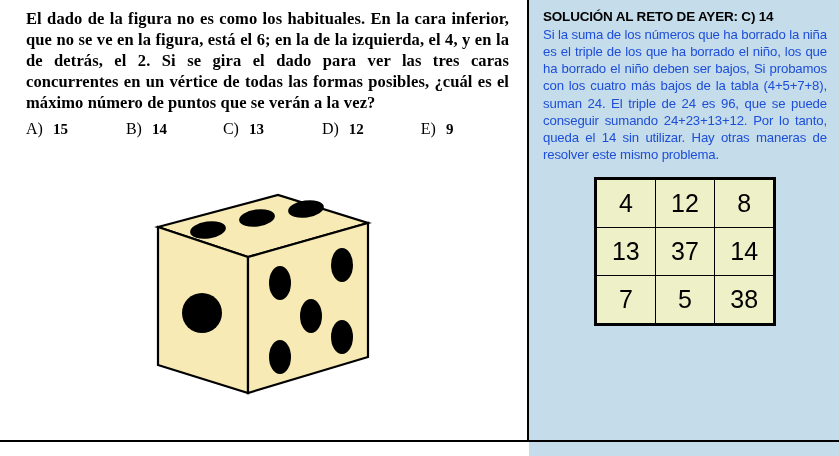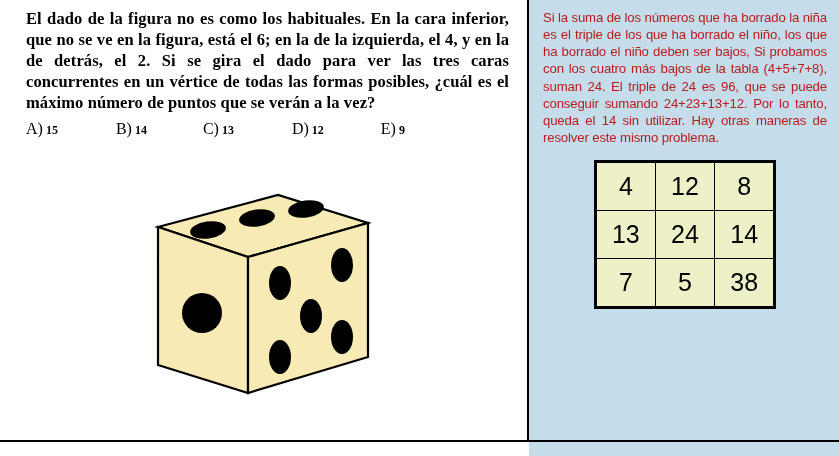--- a/index.html
+++ b/index.html
@@ -214,6 +214,7 @@
   </div>
 
   <div class="right-panel">
+    <div class="sol-title">SOLUCIÓN AL RETO DE AYER: C) 14</div>
     <div class="sol-body">Si la suma de los números que ha borrado la niña es el triple de los que ha borrado el niño, los que ha borrado el niño deben ser bajos, Si probamos con los cuatro más bajos de la tabla (4+5+7+8), suman 24. El triple de 24 es 96, que se puede conseguir sumando 24+23+13+12. Por lo tanto, queda el 14 sin utilizar. Hay otras maneras de resolver este mismo problema.</div>
 
     <table class="magic-square">

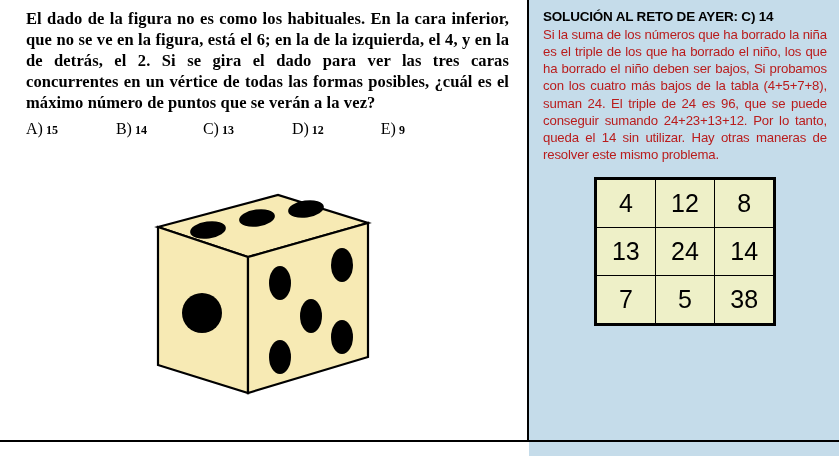--- a/index.html
+++ b/index.html
@@ -97,7 +97,7 @@
     font-family: "Liberation Sans", sans-serif;
     font-size: 13.2px;
     line-height: 1.30;
-    color: #b91c1c;
+    color: #1d4ed8;
     text-align: justify;
     letter-spacing: -0.15px;
   }

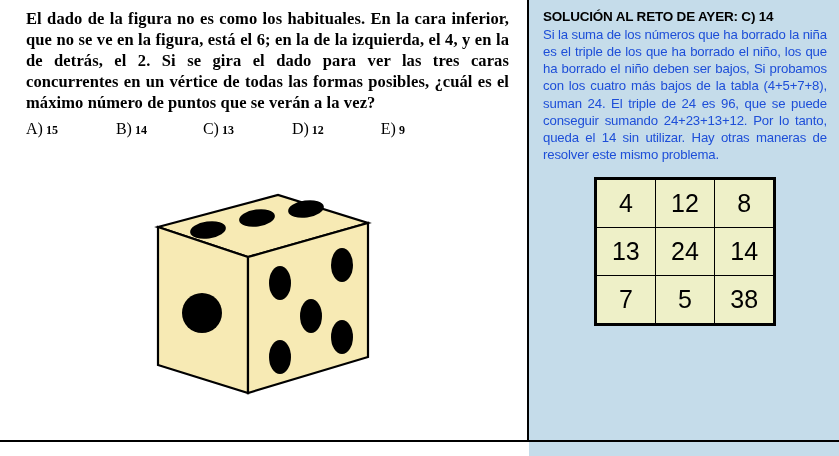--- a/index.html
+++ b/index.html
@@ -58,8 +58,8 @@
   .option .opt-value {
     font-weight: bold;
     font-family: "Liberation Serif", serif;
-    font-size: 12px;
-    margin-left: 3px;
+    font-size: 15px;
+    margin-left: 10px;
   }
   .opt-sp-1 { width: 58px; }
   .opt-sp-2 { width: 56px; }

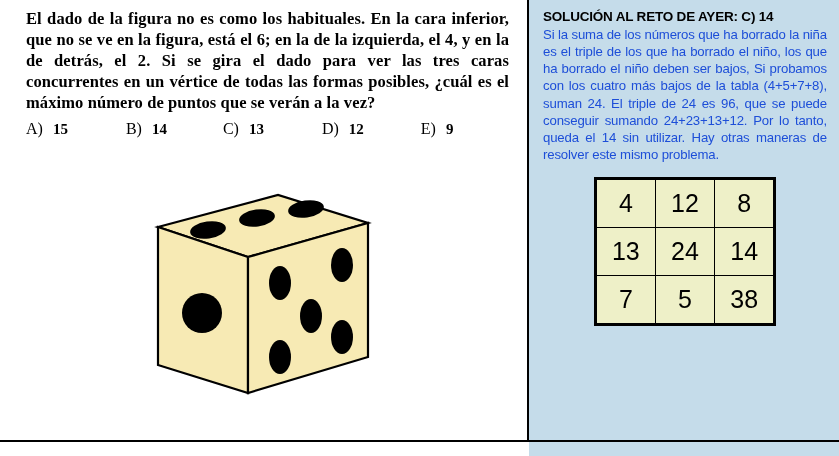--- a/index.html
+++ b/index.html
@@ -226,7 +226,7 @@
       </tr>
       <tr>
         <td>13</td>
-        <td>24</td>
+        <td>37</td>
         <td>14</td>
       </tr>
       <tr>

